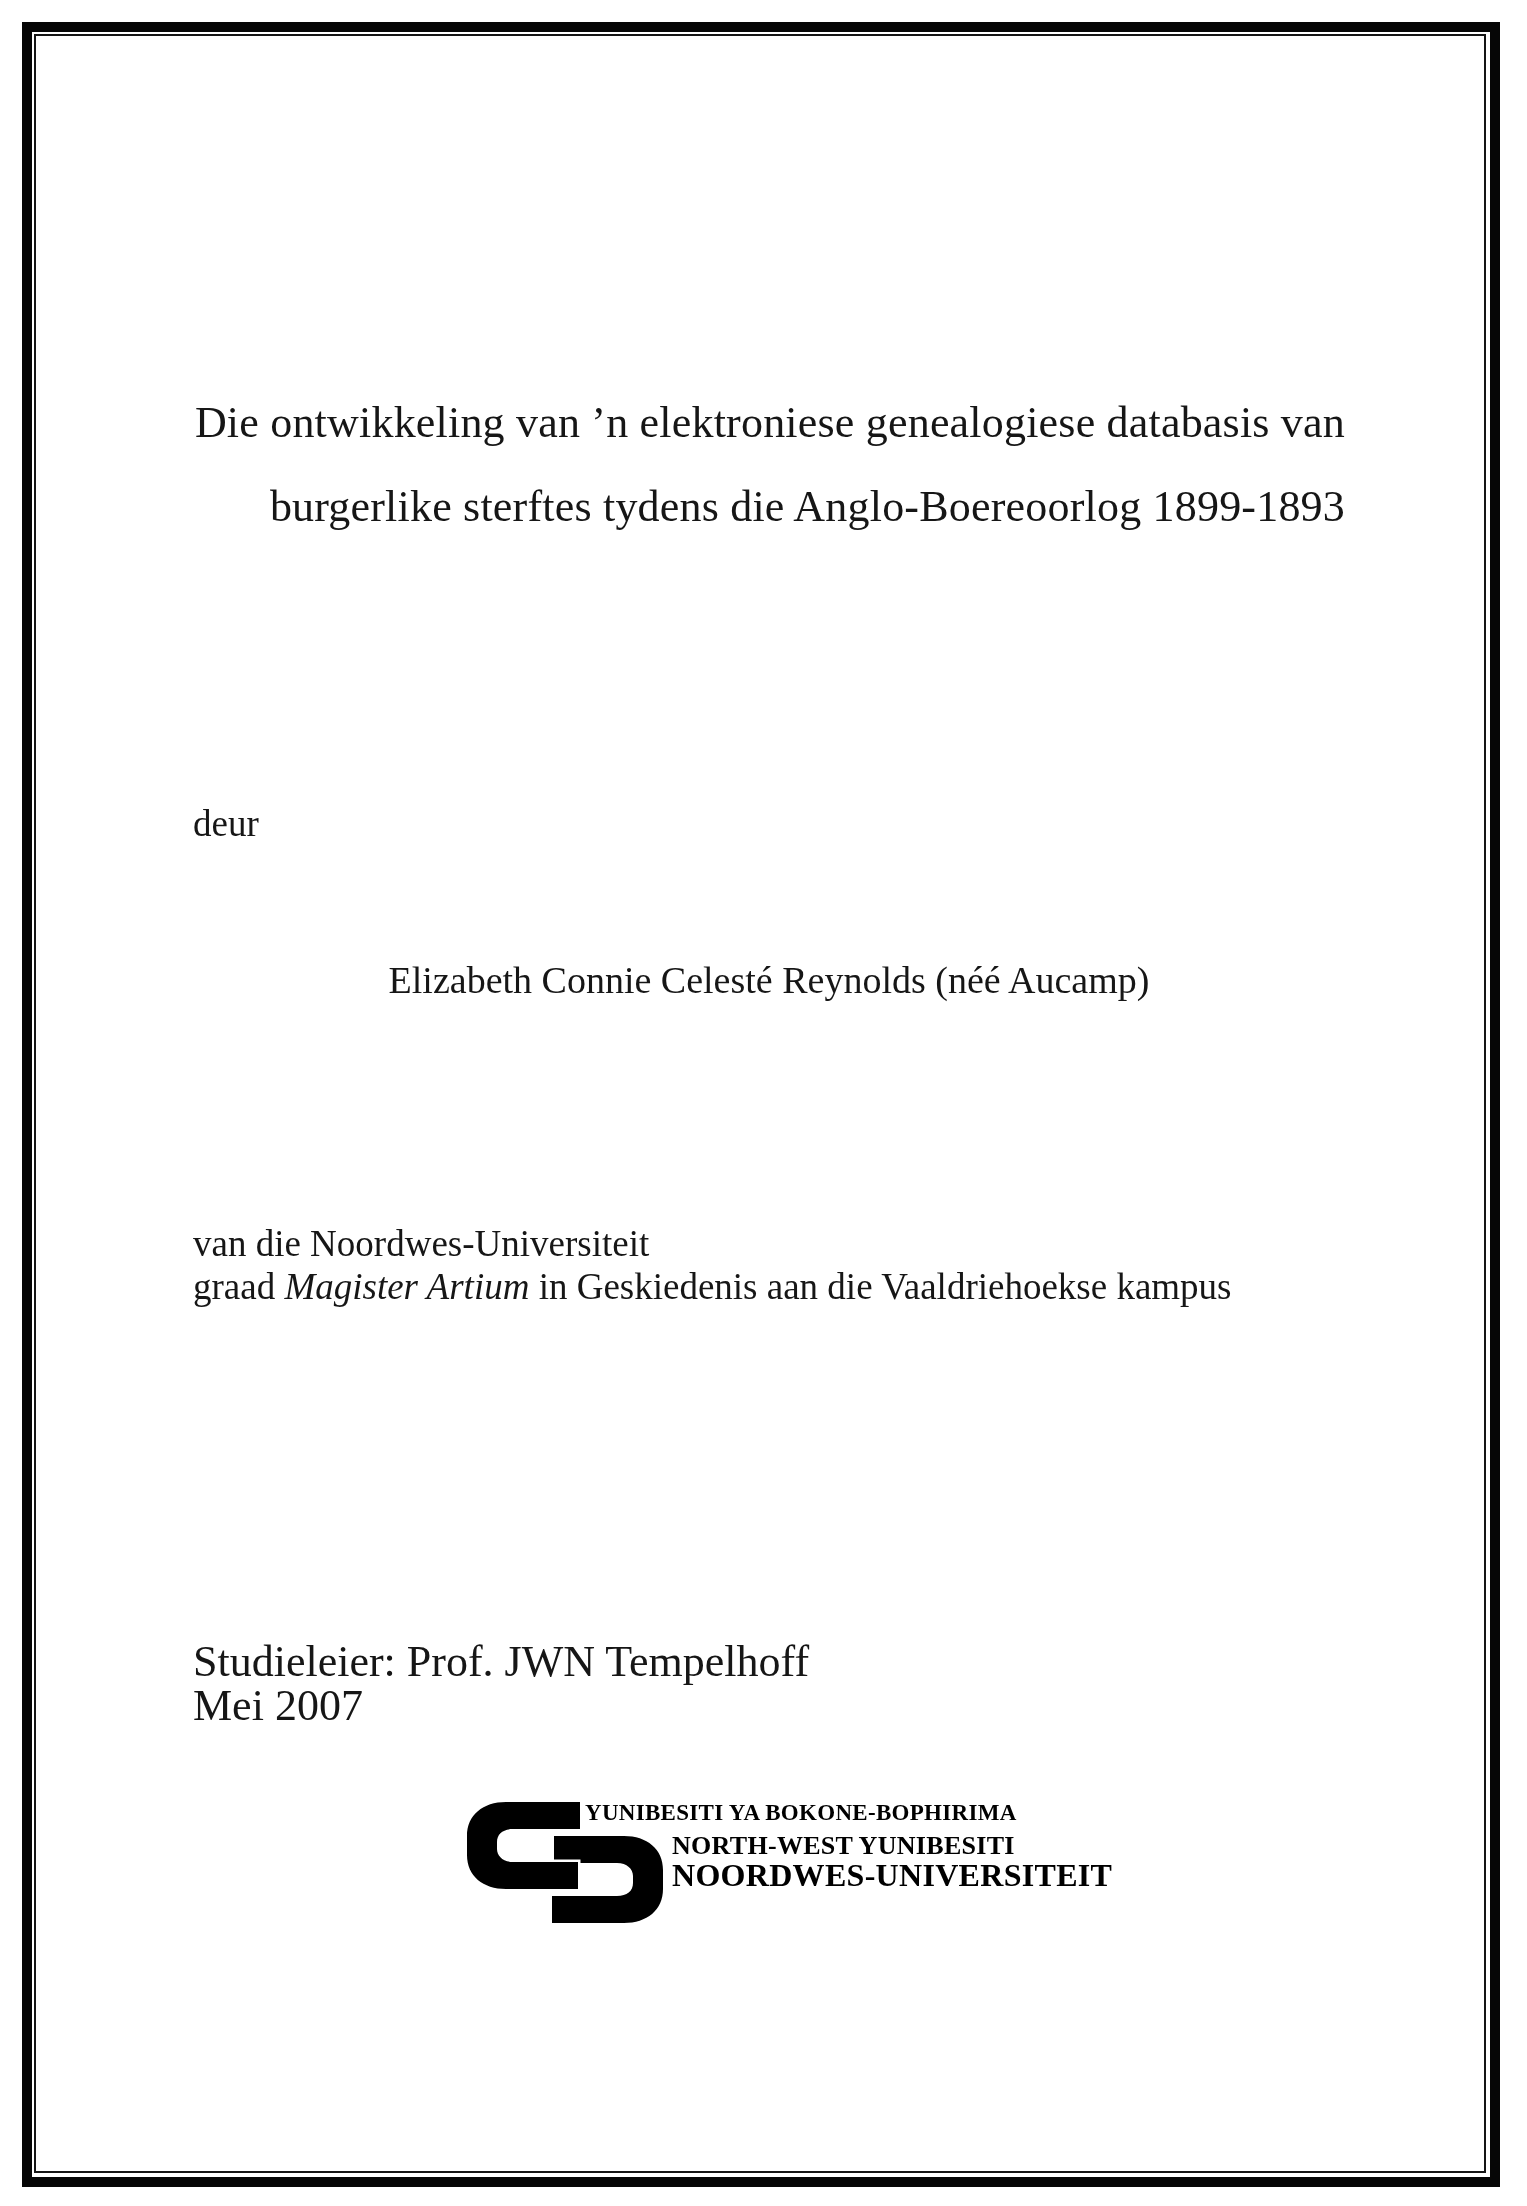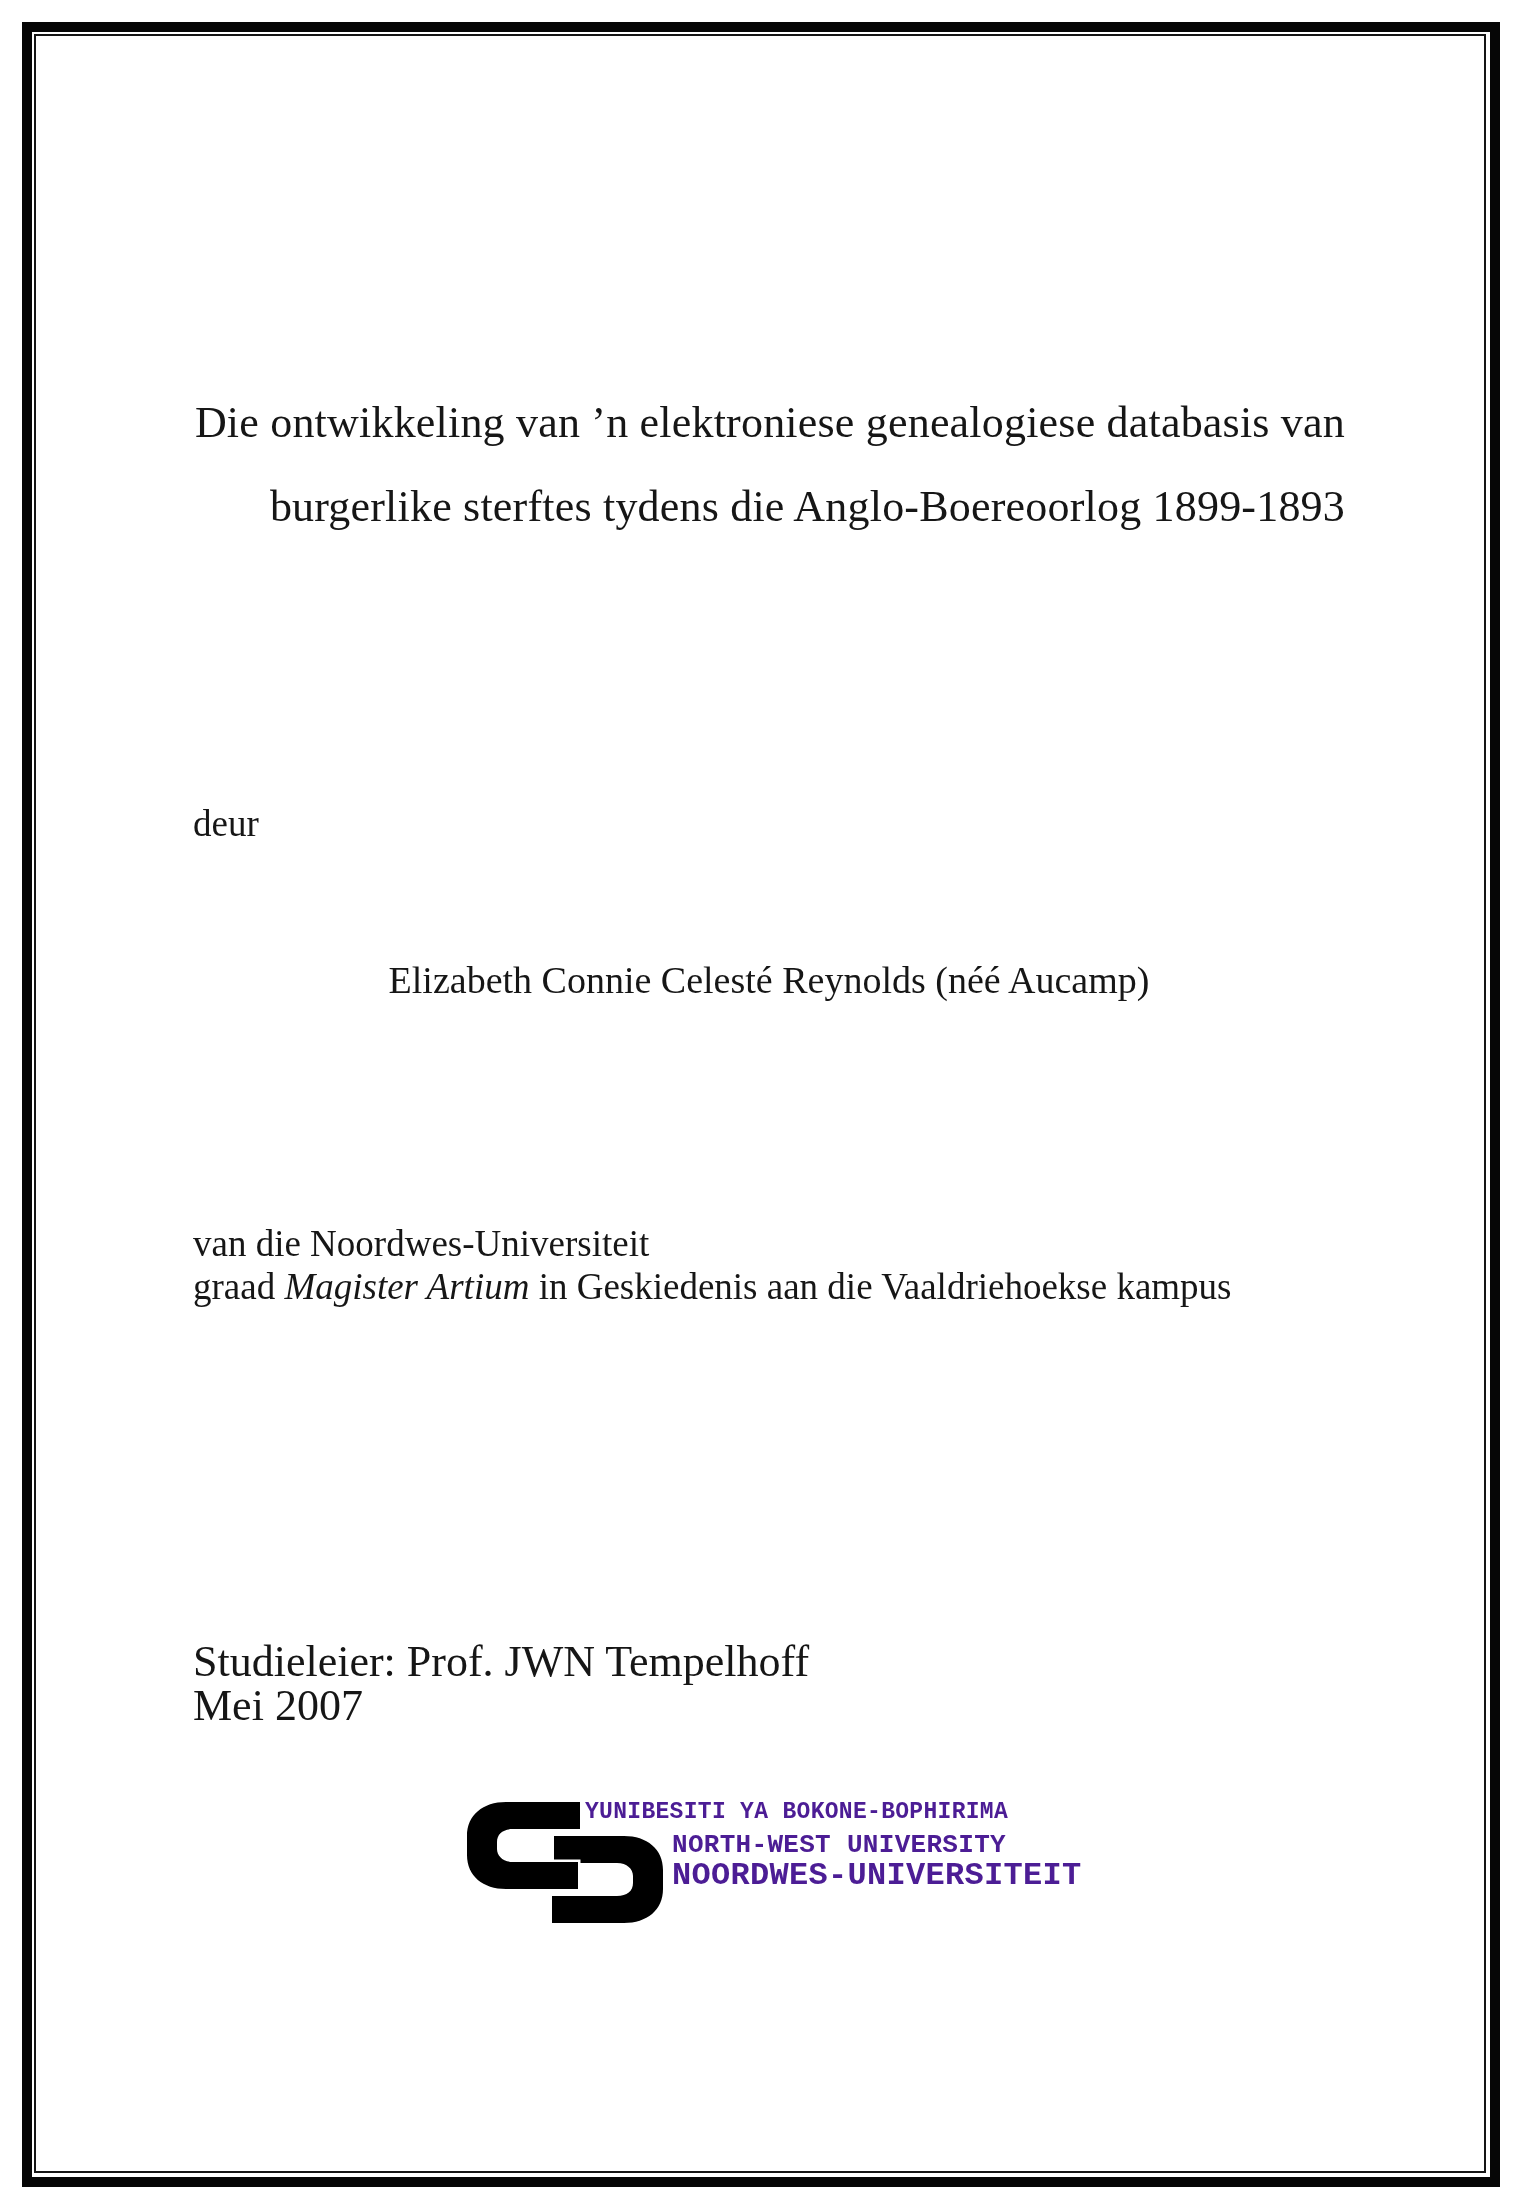--- a/index.html
+++ b/index.html
@@ -54,8 +54,8 @@
   }
   .logo-text{
     position:absolute;
-    font-family:Liberation Mono, monospace;
-    font-weight:bold;color:#4c1d95;white-space:nowrap;
+    font-family:Liberation Serif, serif;
+    font-weight:bold;color:#000000;white-space:nowrap;
     letter-spacing:0.3px;
   }
   .logo-l1{left:585px;top:1800px;font-size:23px;line-height:25px;}

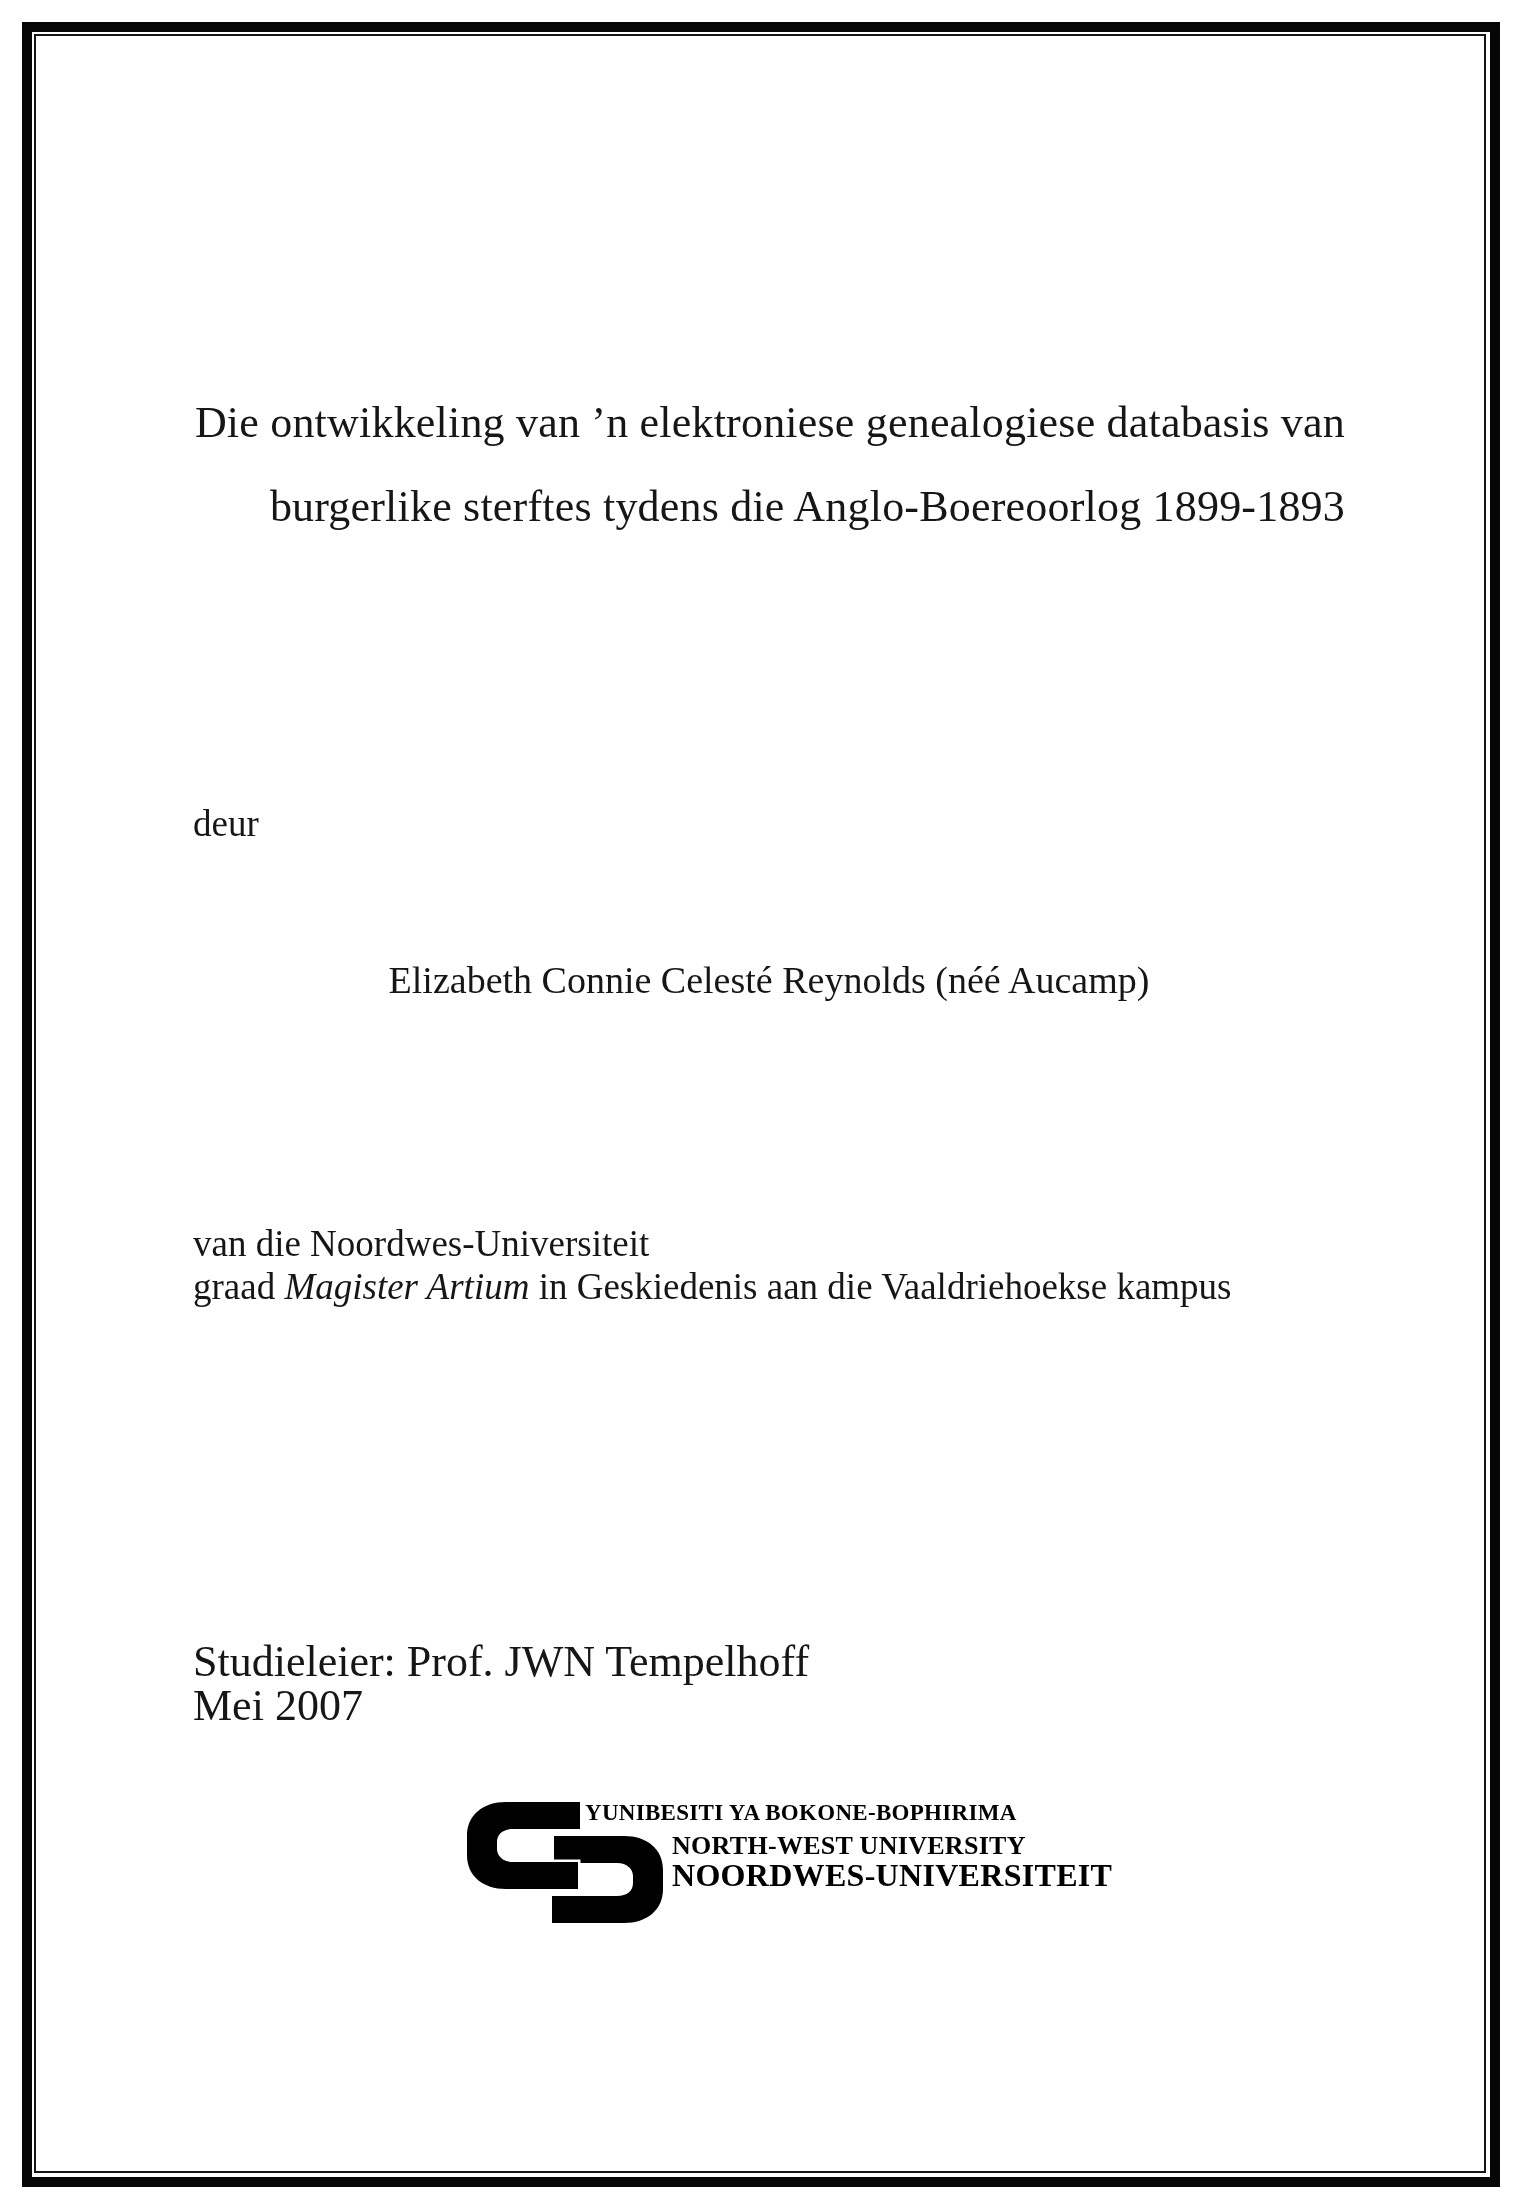--- a/index.html
+++ b/index.html
@@ -97,7 +97,7 @@
   </svg>
 
   <div class="logo-text logo-l1">YUNIBESITI YA BOKONE-BOPHIRIMA</div>
-  <div class="logo-text logo-l2">NORTH-WEST UNIVERSITY</div>
+  <div class="logo-text logo-l2">NORTH-WEST YUNIBESITI</div>
   <div class="logo-text logo-l3">NOORDWES-UNIVERSITEIT</div>
 
 </div>

